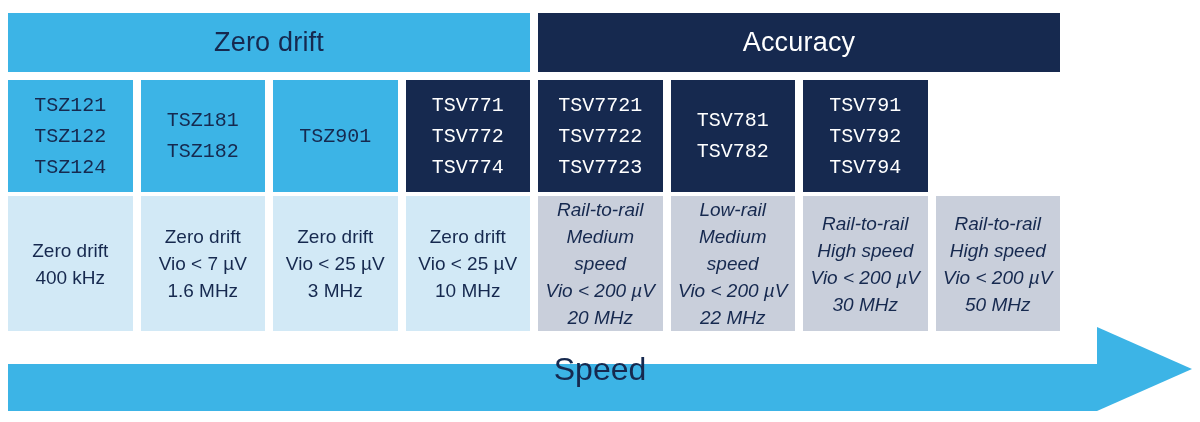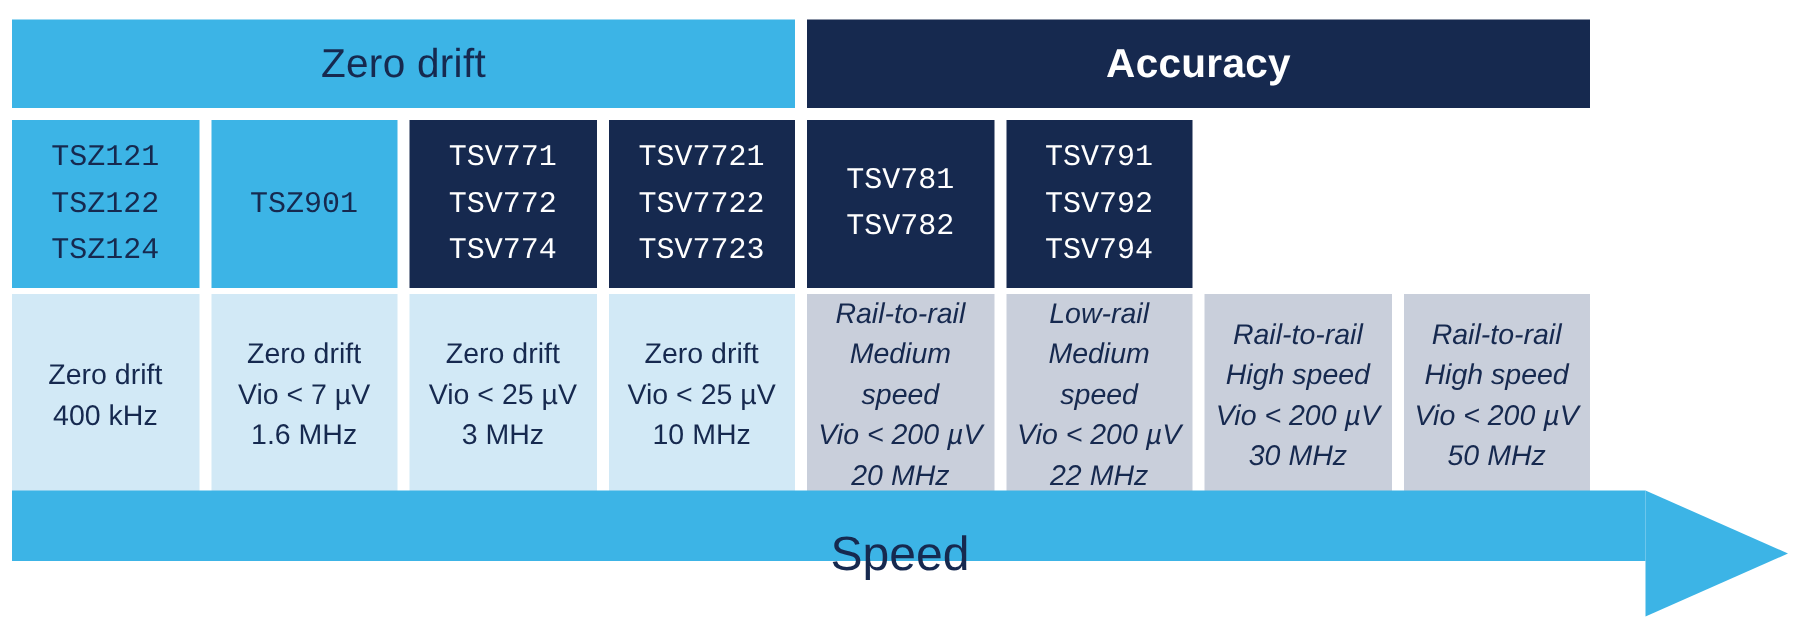--- a/index.html
+++ b/index.html
@@ -32,7 +32,7 @@
     font-size: 27px; letter-spacing: 0.2px;
   }
   .group-header.cyan { background: var(--cyan); color: var(--text-navy); }
-  .group-header.navy { background: var(--navy); color: var(--text-white); font-weight: bold; }
+  .group-header.navy { background: var(--navy); color: var(--text-white); }
 
   .parts-row { height: 112px; margin-bottom: 4px; font-family: Liberation Mono, monospace; }
   .specs-row { height: 112px; }

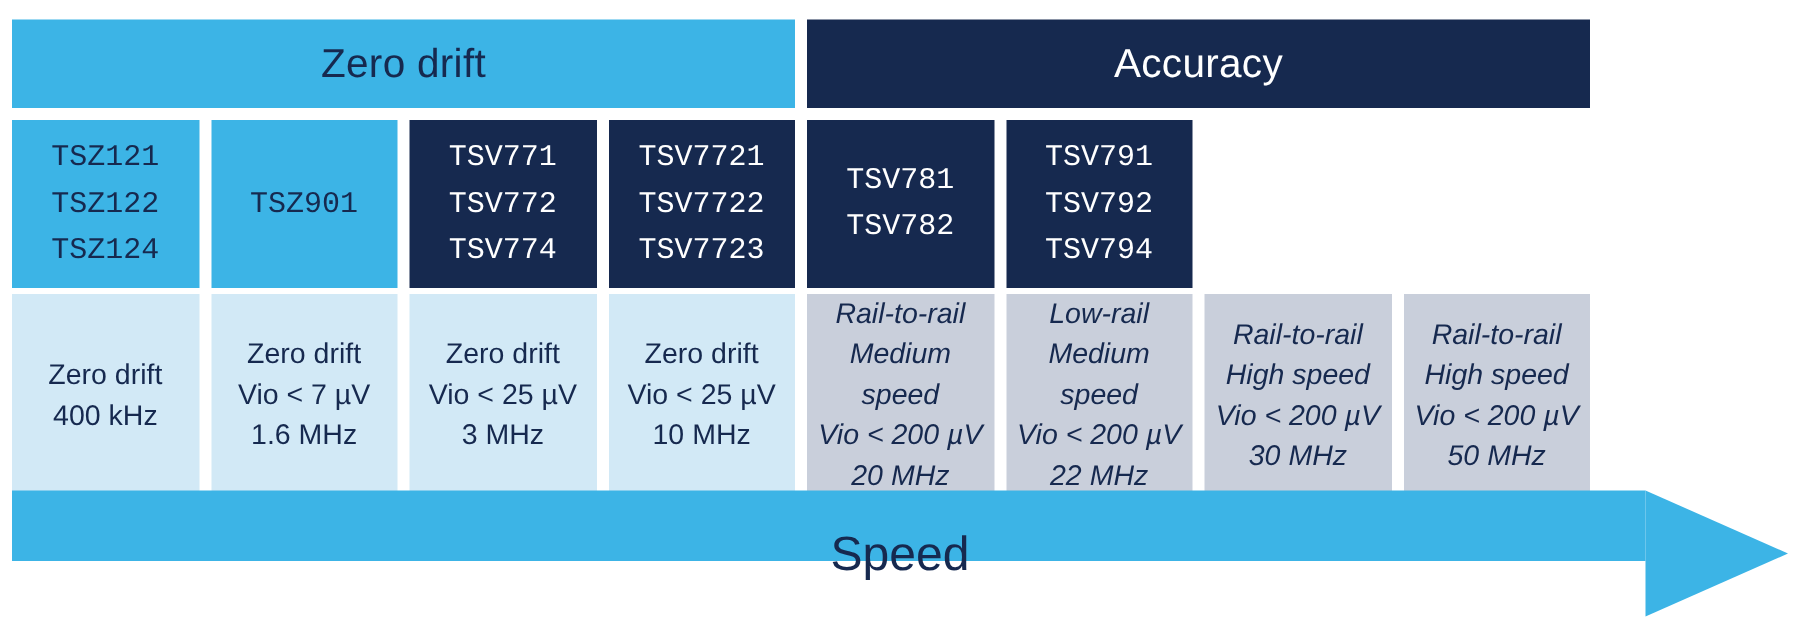--- a/index.html
+++ b/index.html
@@ -87,6 +87,10 @@
         <div>TSZ124</div>
       </div>
     <div class="box part-box cyan">
+        <div>TSZ181</div>
+        <div>TSZ182</div>
+      </div>
+    <div class="box part-box cyan">
         <div>TSZ901</div>
       </div>
     <div class="box part-box navy">

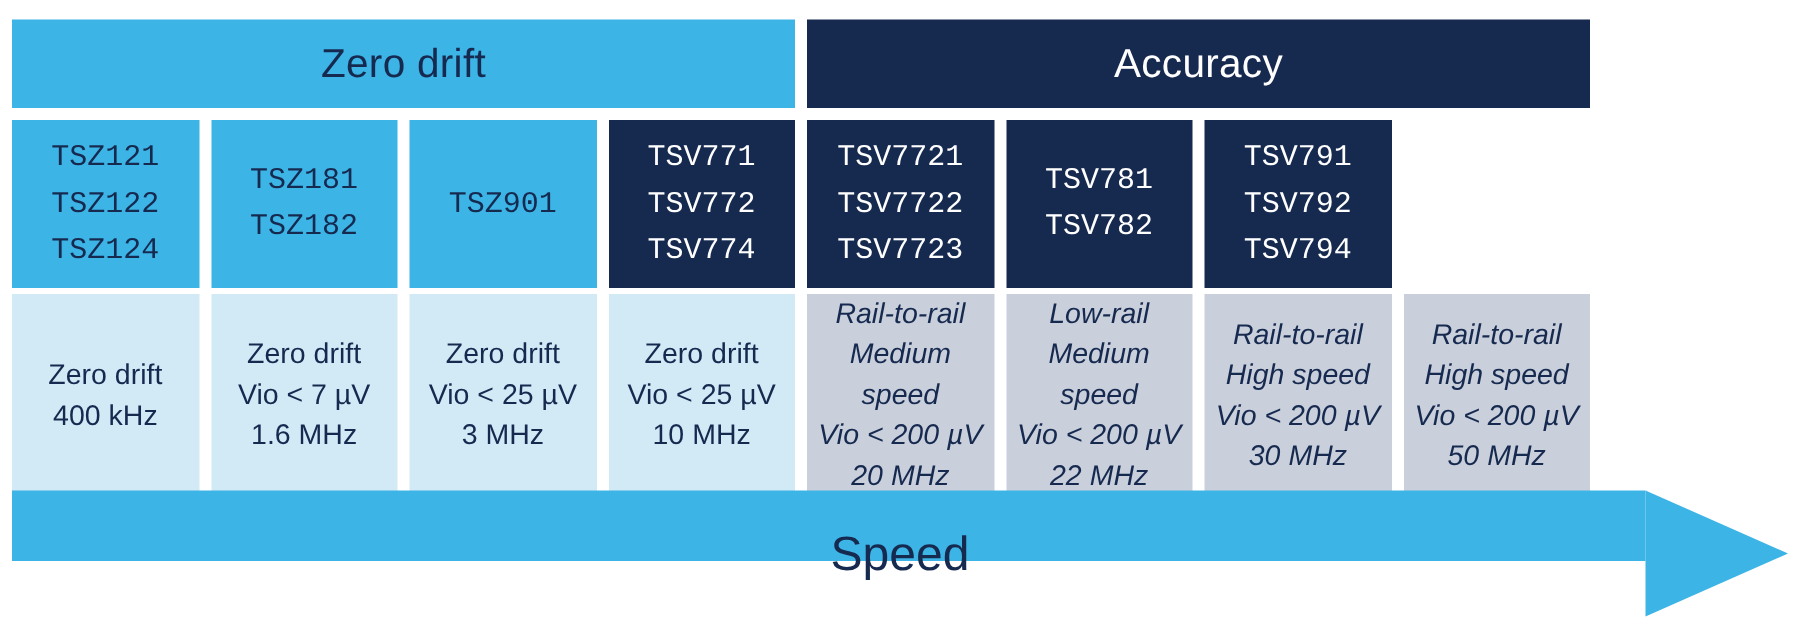--- a/index.html
+++ b/index.html
@@ -53,7 +53,7 @@
     width: 1184px;
     margin: 19px 8px 0 8px;
     height: 84px;
-    display: flex; align-items: flex-start;
+    display: flex; align-items: flex-end;
   }
   .arrow-body { flex: 1; height: 47px; background: var(--cyan); }
   .arrow-head {

